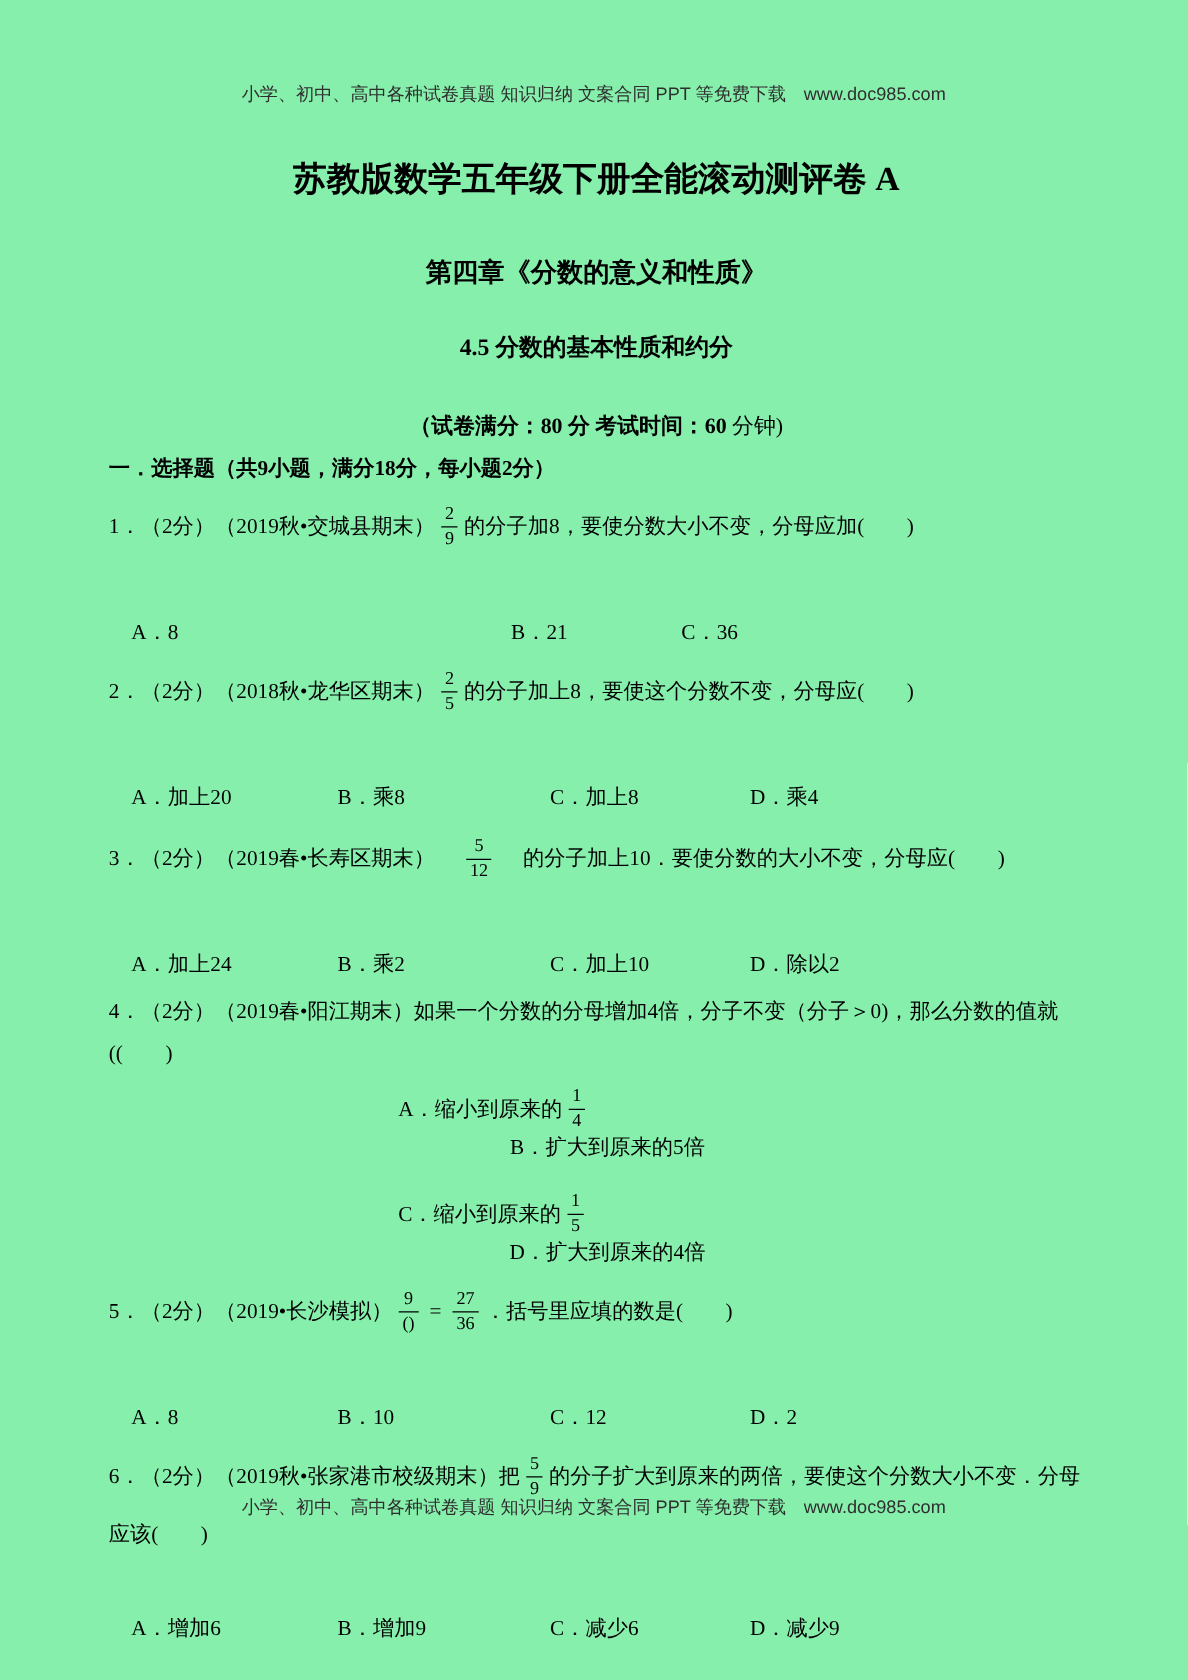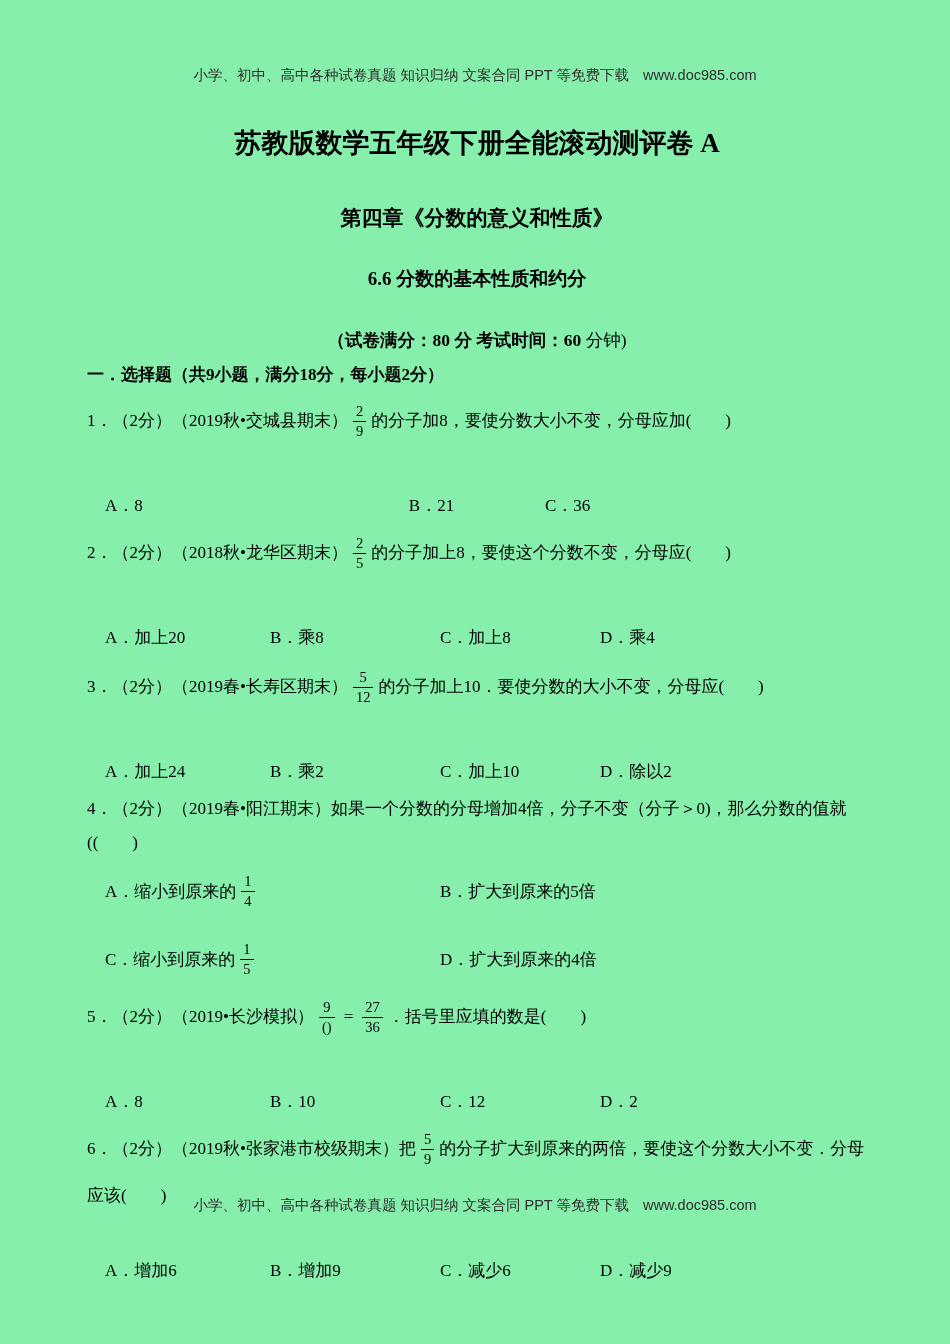--- a/index.html
+++ b/index.html
@@ -91,7 +91,7 @@
 
     <div class="main-title">苏教版数学五年级下册全能滚动测评卷 A</div>
     <div class="chapter-title">第四章《分数的意义和性质》</div>
-    <div class="subsection-title">6.6 分数的基本性质和约分</div>
+    <div class="subsection-title">4.5 分数的基本性质和约分</div>
 
     <div class="exam-info">
       <span>（试卷满分：80 分  考试时间：60</span><span class="light"> 分钟)</span>

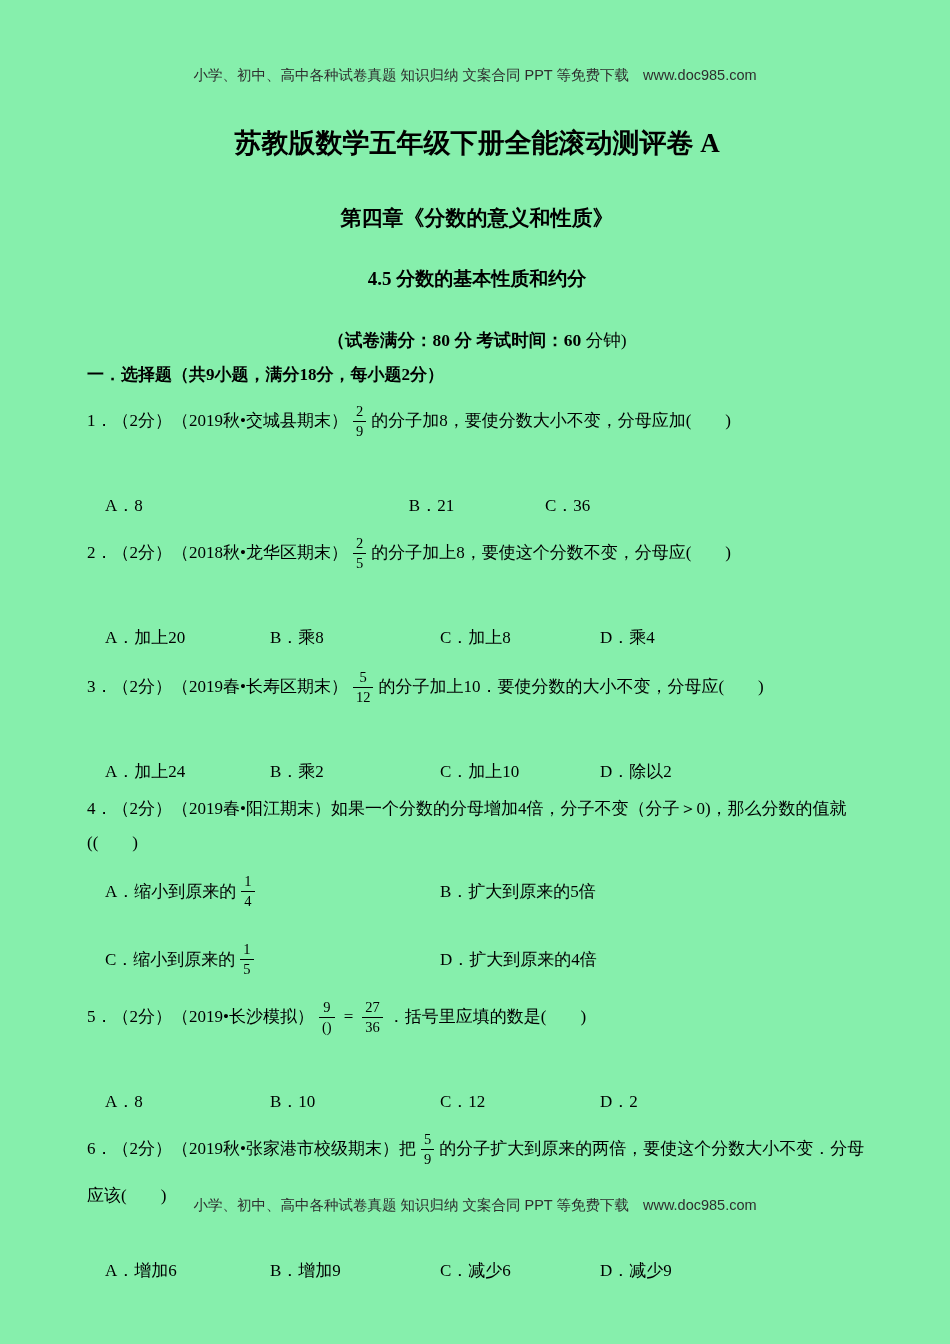--- a/index.html
+++ b/index.html
@@ -52,7 +52,7 @@
   }
   .qline.plain { min-height:24px; }
   .m14 { margin-top:14px; }
-  .m16 { margin-top:16px; }
+  .m16 { margin-top:16px;gap:20px; }
   .m10 { margin-top:10px; }
   .m8  { margin-top:13px; }
 

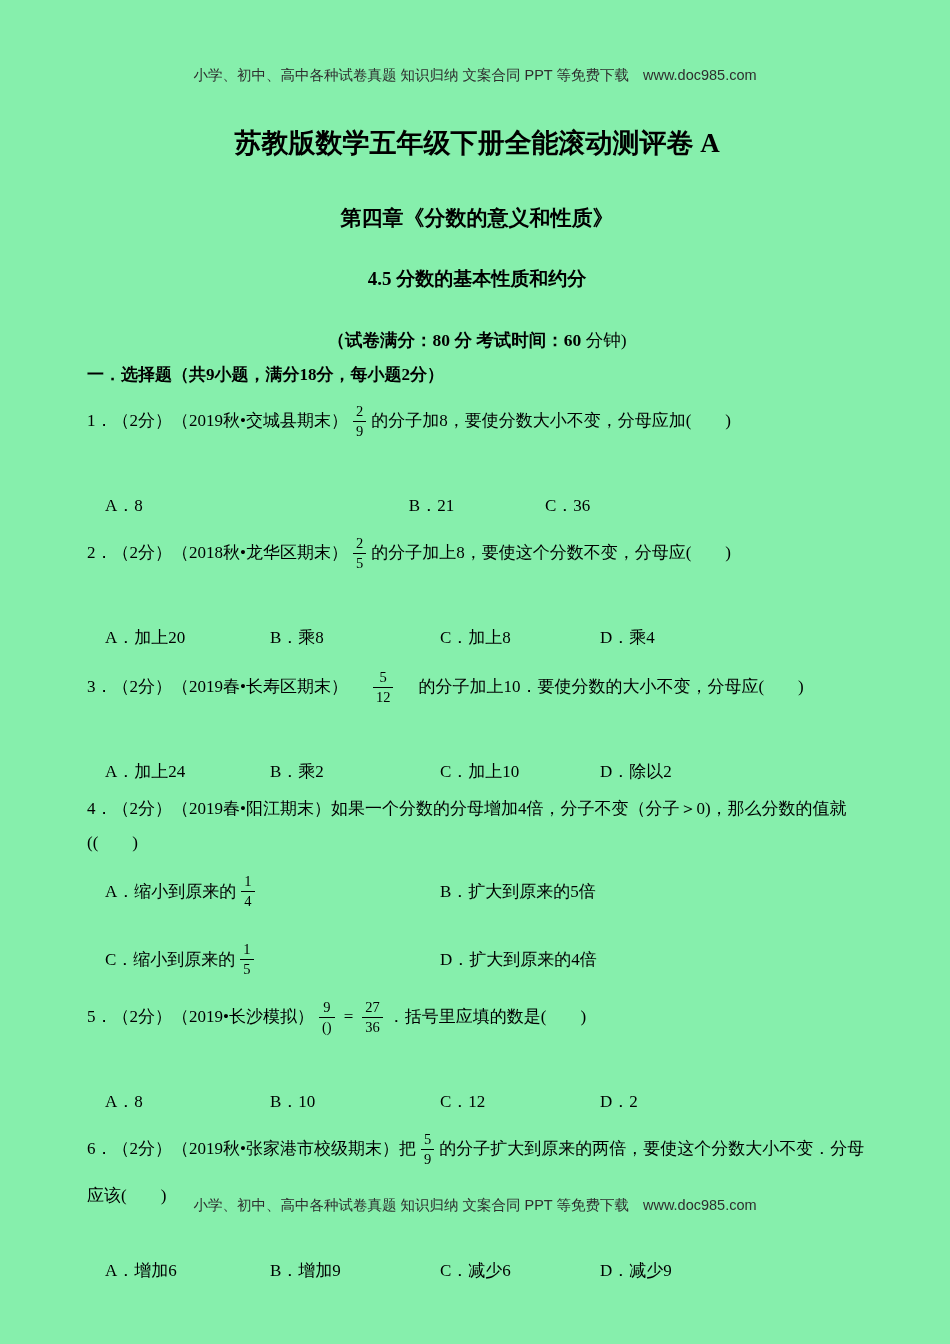--- a/index.html
+++ b/index.html
@@ -72,7 +72,7 @@
   .opts-4 .opt:nth-child(2) { width:170px; }
   .opts-4 .opt:nth-child(3) { width:160px; }
 
-  .opts-2col { display:flex; align-items:center; font-size:17px; padding-left:18px; }
+  .opts-2col { display:flex; align-items:center; font-size:17px; padding-left:18px;flex-direction:column; }
   .opts-2col .opt { display:flex; align-items:center; white-space:nowrap; }
   .opts-2col .opt:nth-child(1) { width:335px; }
   .opts-2col.row1 { margin-top:14px; min-height:44px; }

